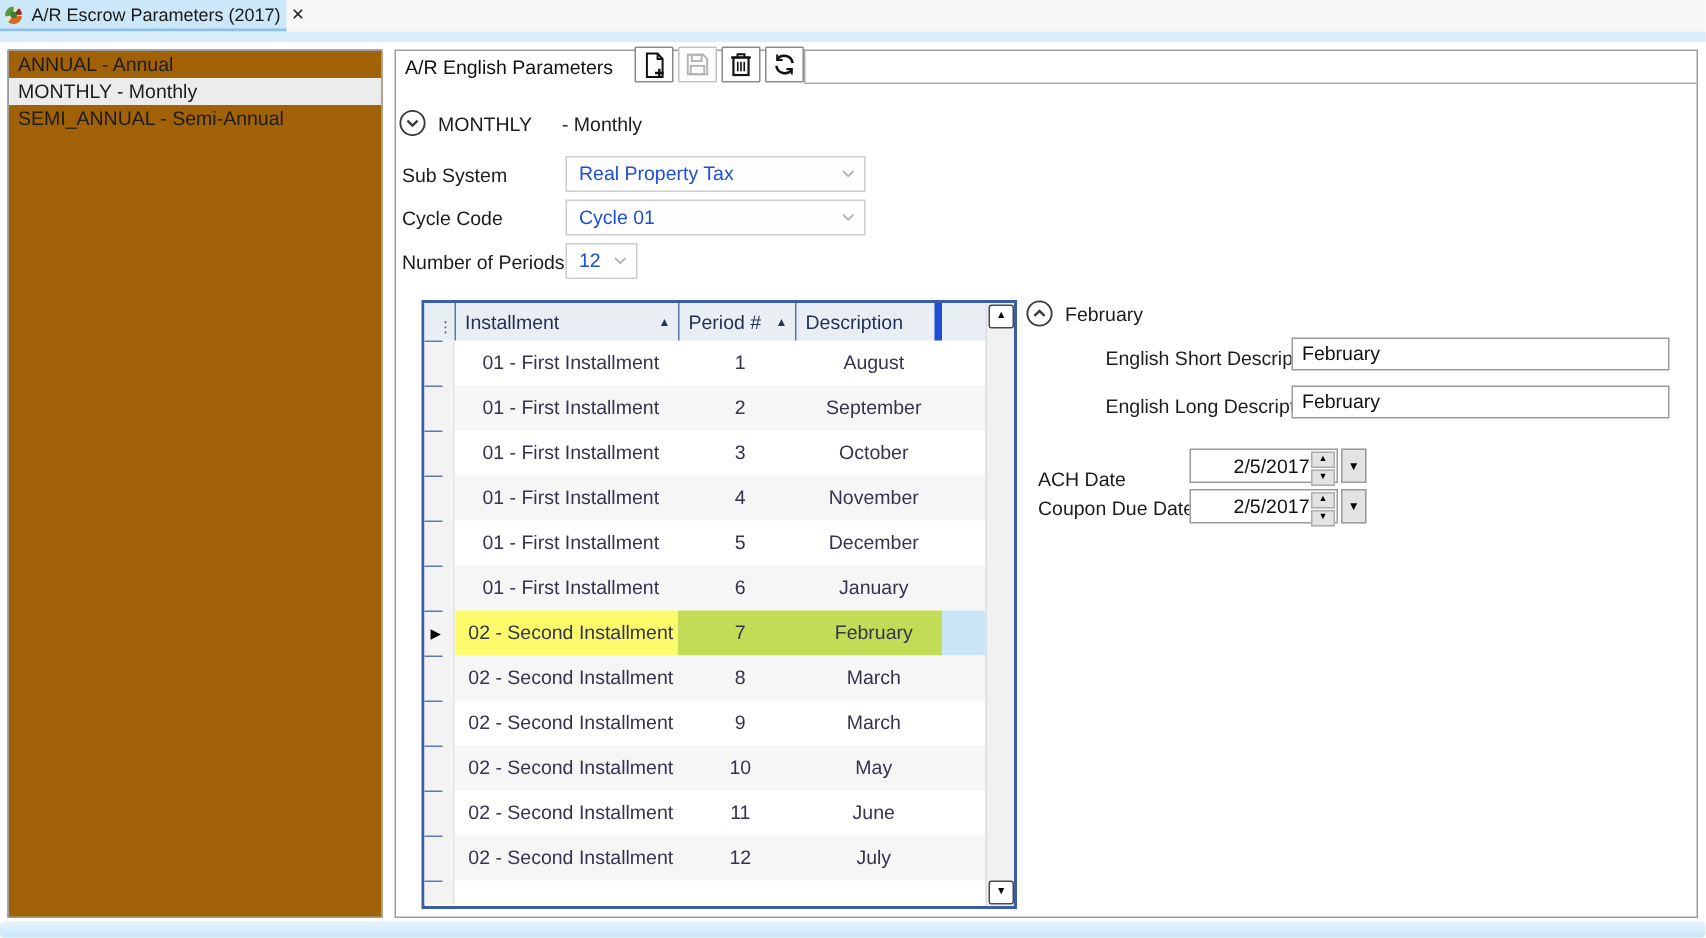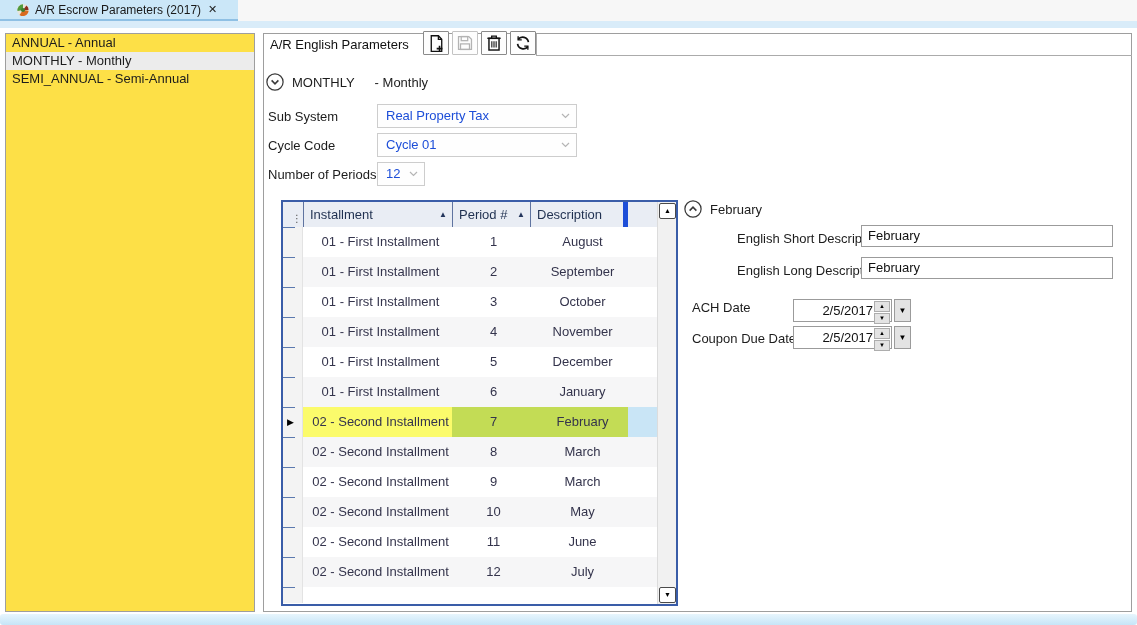--- a/index.html
+++ b/index.html
@@ -8,7 +8,7 @@
 
   
   .tabbar { position:absolute; left:0; top:0; width:1137px; height:21px; background:#f7f7f7; }
-  .doc-tab { position:absolute; left:0; top:0; width:238px; height:21px; background:var(--tab-bg); display:flex; align-items:center; padding:0 16px; gap:5px; border-bottom:2px solid #8fc0e4; }
+  .doc-tab { position:absolute; left:0; top:0; width:191px; height:21px; background:var(--tab-bg); display:flex; align-items:center; padding:0 2px; gap:5px; border-bottom:2px solid #8fc0e4; }
   .doc-tab .title { font-size:12px; color:#1a1a1a; white-space:nowrap; }
   .doc-tab .close { font-size:11px; color:#222; cursor:default; margin-left:2px; }
   .tab-strip { position:absolute; left:0; top:21px; width:1137px; height:7px; background:#d9ecf9; }

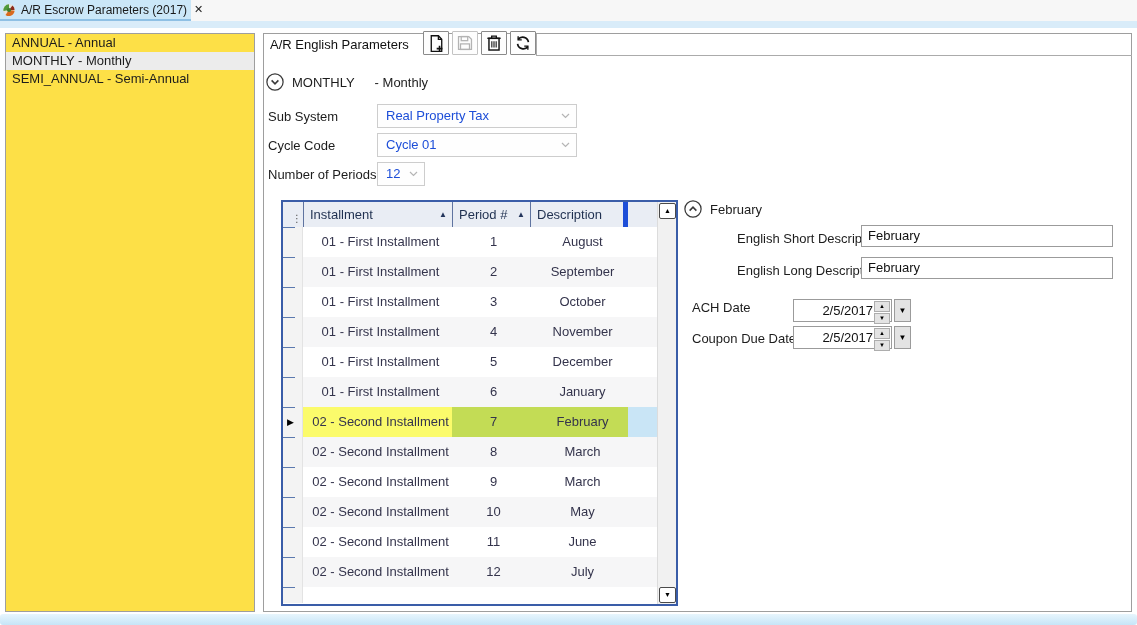--- a/index.html
+++ b/index.html
@@ -14,7 +14,7 @@
   .tab-strip { position:absolute; left:0; top:21px; width:1137px; height:7px; background:#d9ecf9; }
 
   
-  .left-panel { position:absolute; left:5px; top:33px; width:250px; height:579px; border:1px solid #9e9e9e; background:#fde047; }
+  .left-panel { position:absolute; left:5px; top:33px; width:250px; height:579px; border:1px solid #9e9e9e; background:#a16207; }
   .list-item { height:18px; line-height:18px; font-size:13px; color:#1c1c1c; padding:0 6px; white-space:nowrap; }
   .list-item.selected { background:#ececec; }
 

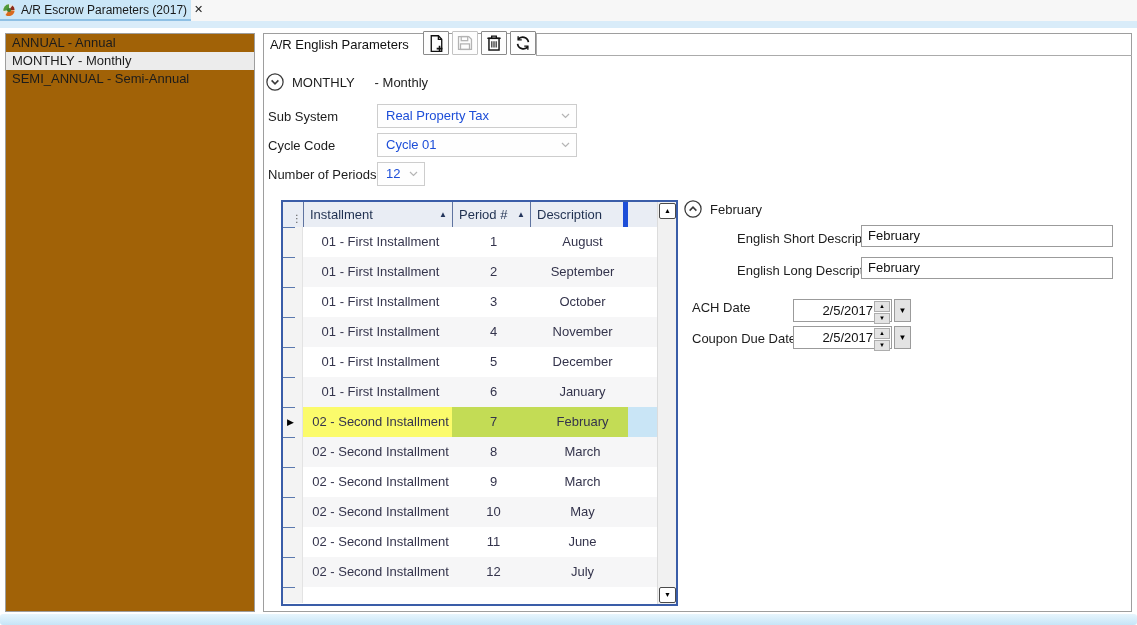--- a/index.html
+++ b/index.html
@@ -333,7 +333,7 @@
 <div class="d-label" style="left:737px; top:263px;">English Long Description</div>
 <div class="d-input" style="left:861px; top:257px; width:252px;">February</div>
 
-<div class="d-label" style="left:692px; top:300px;">ACH Date</div>
+<div class="d-label" style="left:692px; top:312px;">ACH Date</div>
 <div class="date-ctl" style="left:793px; top:299px;">
   <div class="date-box">
     <span class="date-val">2/5/2017</span>

